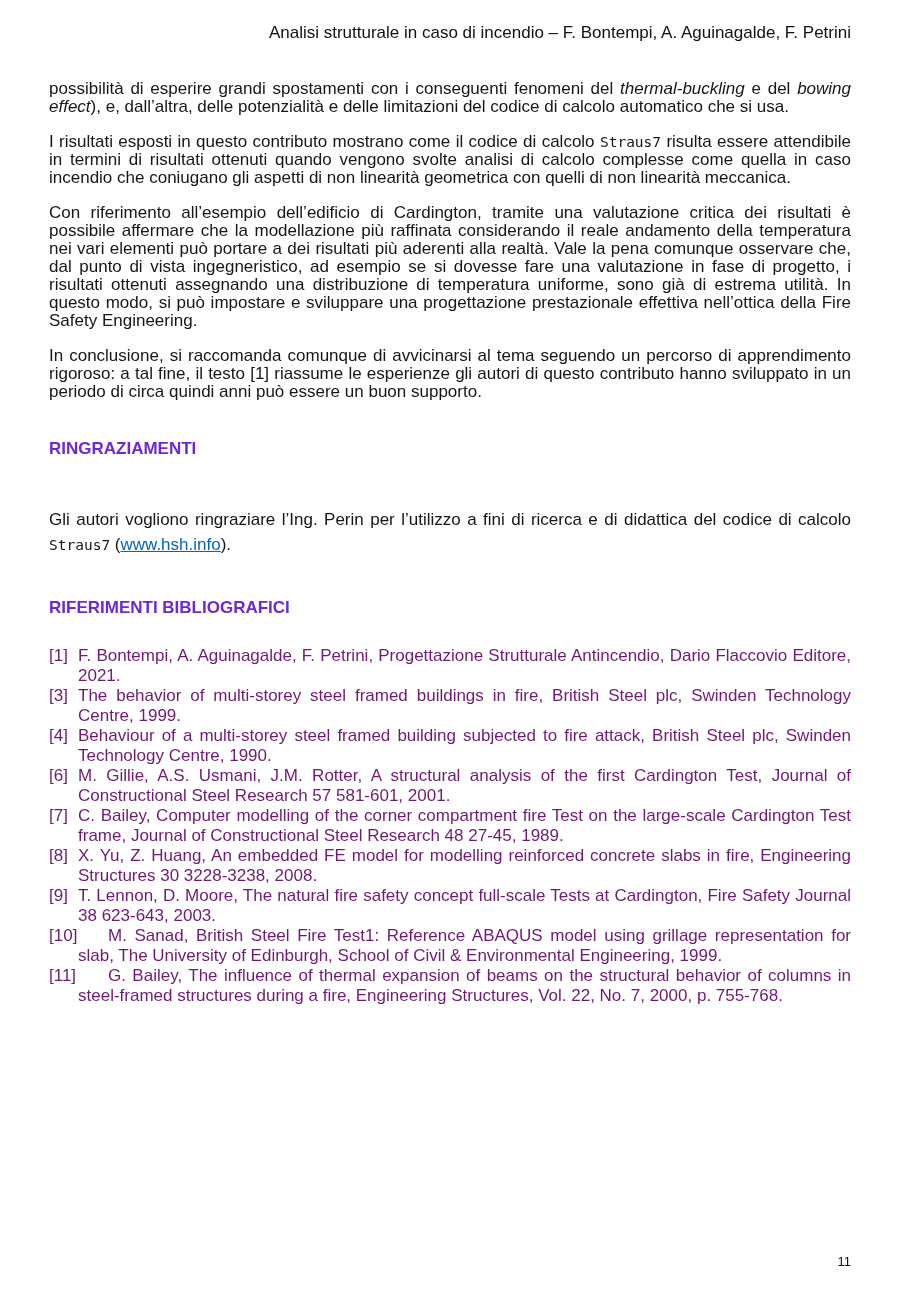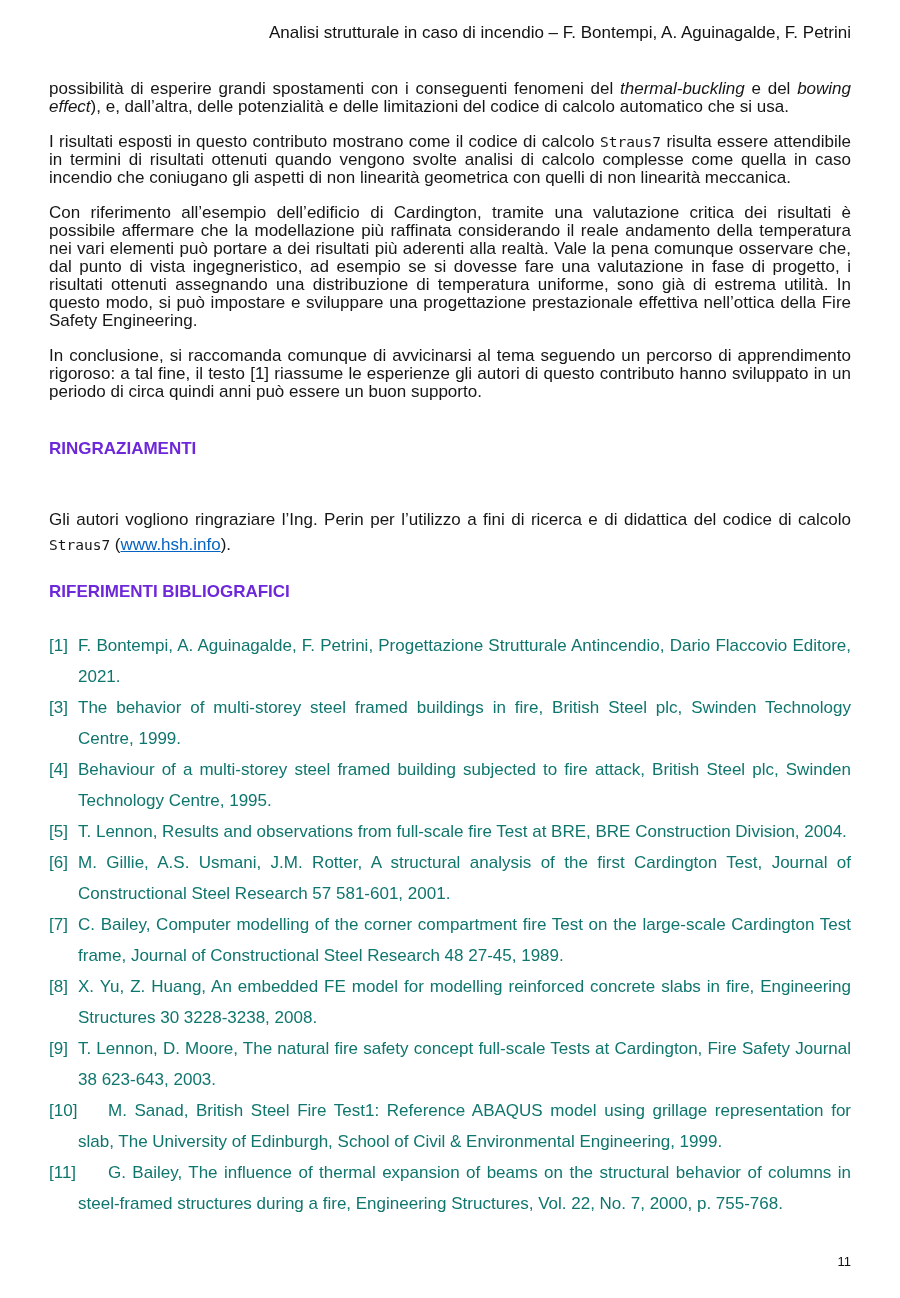--- a/index.html
+++ b/index.html
@@ -49,7 +49,7 @@
     line-height: 20px;
   }
   #ack-heading { margin-top: 38px; margin-bottom: 28px; }
-  #refs-heading { margin-top: 24px; margin-bottom: 28px; }
+  #refs-heading { margin-top: 40px; margin-bottom: 28px; }
   .ack-para {
     font-size: 17px;
     line-height: 25.2px;

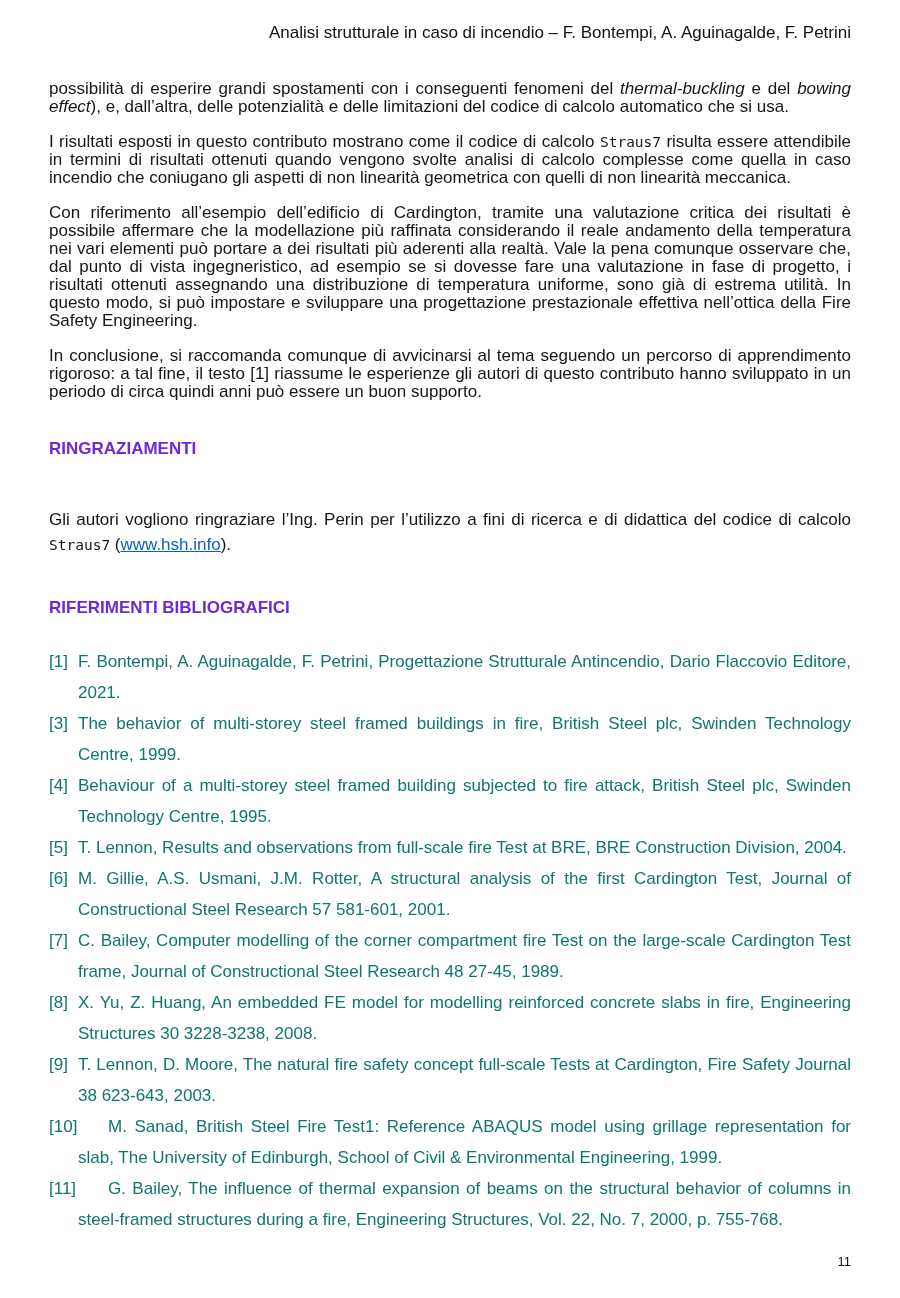--- a/index.html
+++ b/index.html
@@ -60,10 +60,10 @@
   .ref-list { list-style: none; }
   .ref-item {
     font-size: 17px;
-    line-height: 31px;
+    line-height: 20px;
     text-align: justify;
     padding-left: 29px;
-    color: #0f766e;
+    color: #701a75;
   }
   .ref-label {
     display: inline-block;

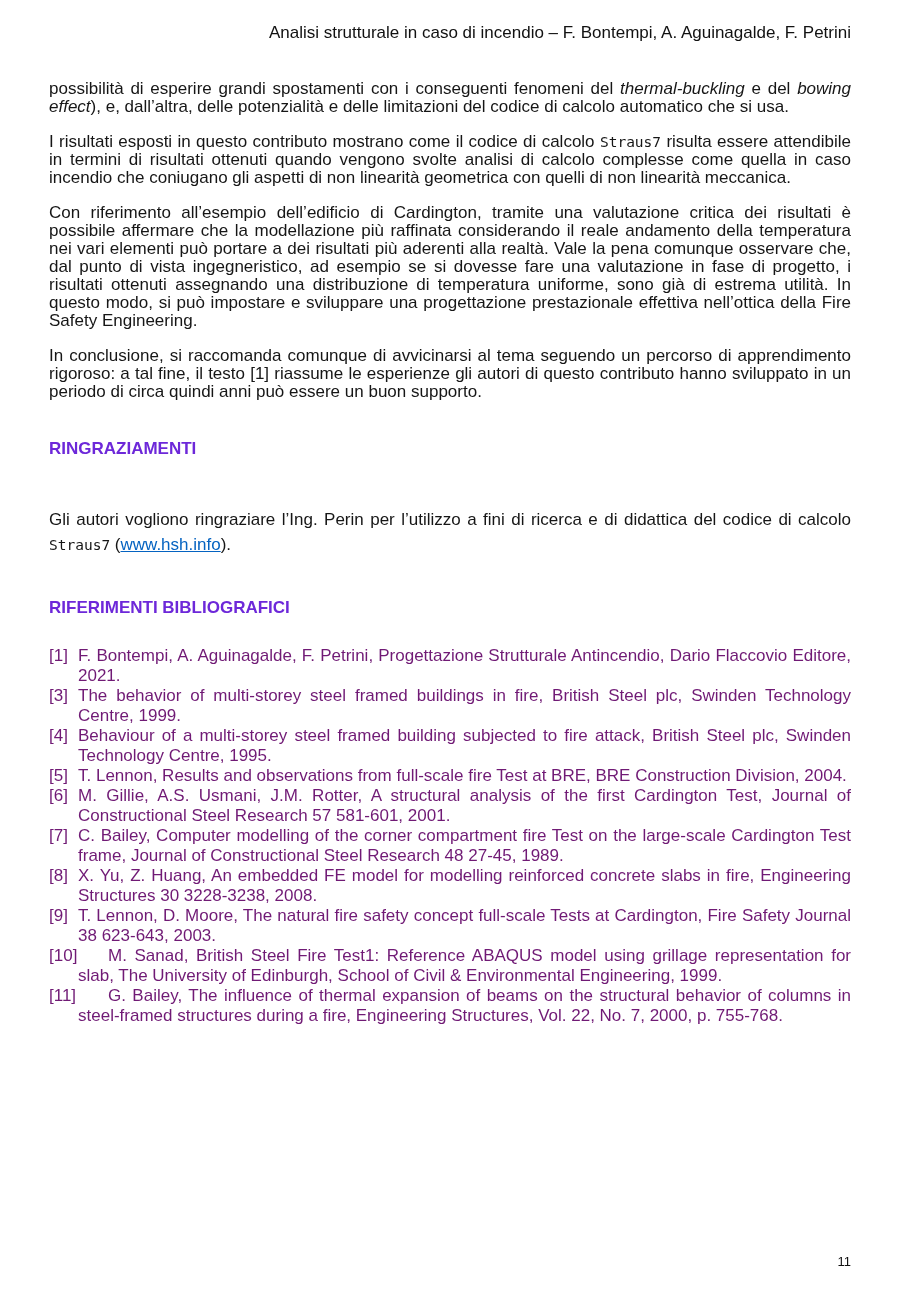--- a/index.html
+++ b/index.html
@@ -102,7 +102,7 @@
   <ol class="ref-list" id="reference-list">
       <li class="ref-item"><span class="ref-label">[1]</span><span>F. Bontempi, A. Aguinagalde, F. Petrini, Progettazione Strutturale Antincendio, Dario Flaccovio Editore, 2021.</span></li>
       <li class="ref-item"><span class="ref-label">[3]</span><span>The behavior of multi-storey steel framed buildings in fire, British Steel plc, Swinden Technology Centre, 1999.</span></li>
-      <li class="ref-item"><span class="ref-label">[4]</span><span>Behaviour of a multi-storey steel framed building subjected to fire attack, British Steel plc, Swinden Technology Centre, 1995.</span></li>
+      <li class="ref-item"><span class="ref-label">[4]</span><span>Behaviour of a multi-storey steel framed building subjected to fire attack, British Steel plc, Swinden Technology Centre, 1990.</span></li>
       <li class="ref-item"><span class="ref-label">[5]</span><span>T. Lennon, Results and observations from full-scale fire Test at BRE, BRE Construction Division, 2004.</span></li>
       <li class="ref-item"><span class="ref-label">[6]</span><span>M. Gillie, A.S. Usmani, J.M. Rotter, A structural analysis of the first Cardington Test, Journal of Constructional Steel Research 57 581-601, 2001.</span></li>
       <li class="ref-item"><span class="ref-label">[7]</span><span>C. Bailey, Computer modelling of the corner compartment fire Test on the large-scale Cardington Test frame, Journal of Constructional Steel Research 48 27-45, 1989.</span></li>

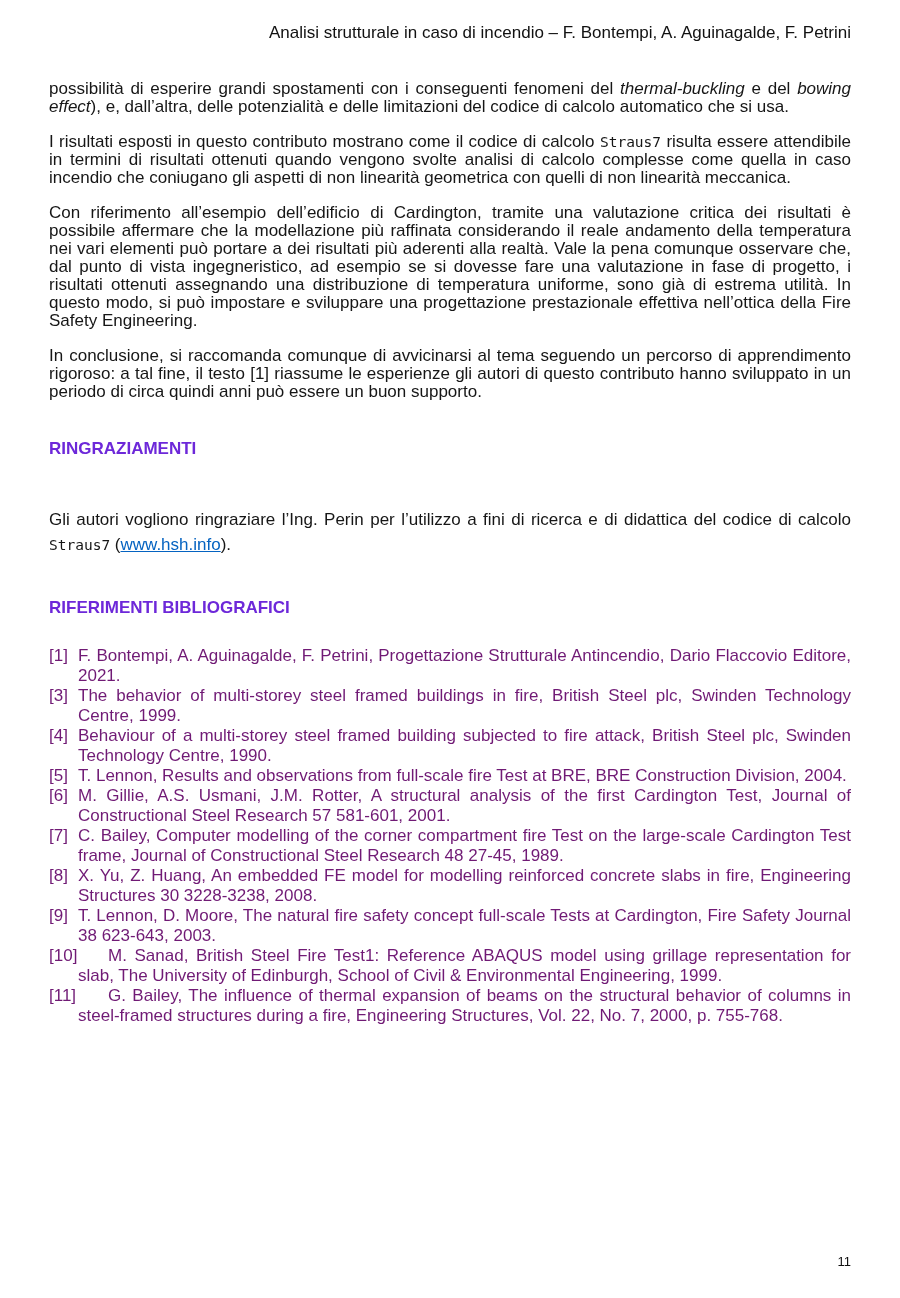--- a/index.html
+++ b/index.html
@@ -103,7 +103,6 @@
       <li class="ref-item"><span class="ref-label">[1]</span><span>F. Bontempi, A. Aguinagalde, F. Petrini, Progettazione Strutturale Antincendio, Dario Flaccovio Editore, 2021.</span></li>
       <li class="ref-item"><span class="ref-label">[3]</span><span>The behavior of multi-storey steel framed buildings in fire, British Steel plc, Swinden Technology Centre, 1999.</span></li>
       <li class="ref-item"><span class="ref-label">[4]</span><span>Behaviour of a multi-storey steel framed building subjected to fire attack, British Steel plc, Swinden Technology Centre, 1990.</span></li>
-      <li class="ref-item"><span class="ref-label">[5]</span><span>T. Lennon, Results and observations from full-scale fire Test at BRE, BRE Construction Division, 2004.</span></li>
       <li class="ref-item"><span class="ref-label">[6]</span><span>M. Gillie, A.S. Usmani, J.M. Rotter, A structural analysis of the first Cardington Test, Journal of Constructional Steel Research 57 581-601, 2001.</span></li>
       <li class="ref-item"><span class="ref-label">[7]</span><span>C. Bailey, Computer modelling of the corner compartment fire Test on the large-scale Cardington Test frame, Journal of Constructional Steel Research 48 27-45, 1989.</span></li>
       <li class="ref-item"><span class="ref-label">[8]</span><span>X. Yu, Z. Huang, An embedded FE model for modelling reinforced concrete slabs in fire, Engineering Structures 30 3228-3238, 2008.</span></li>

